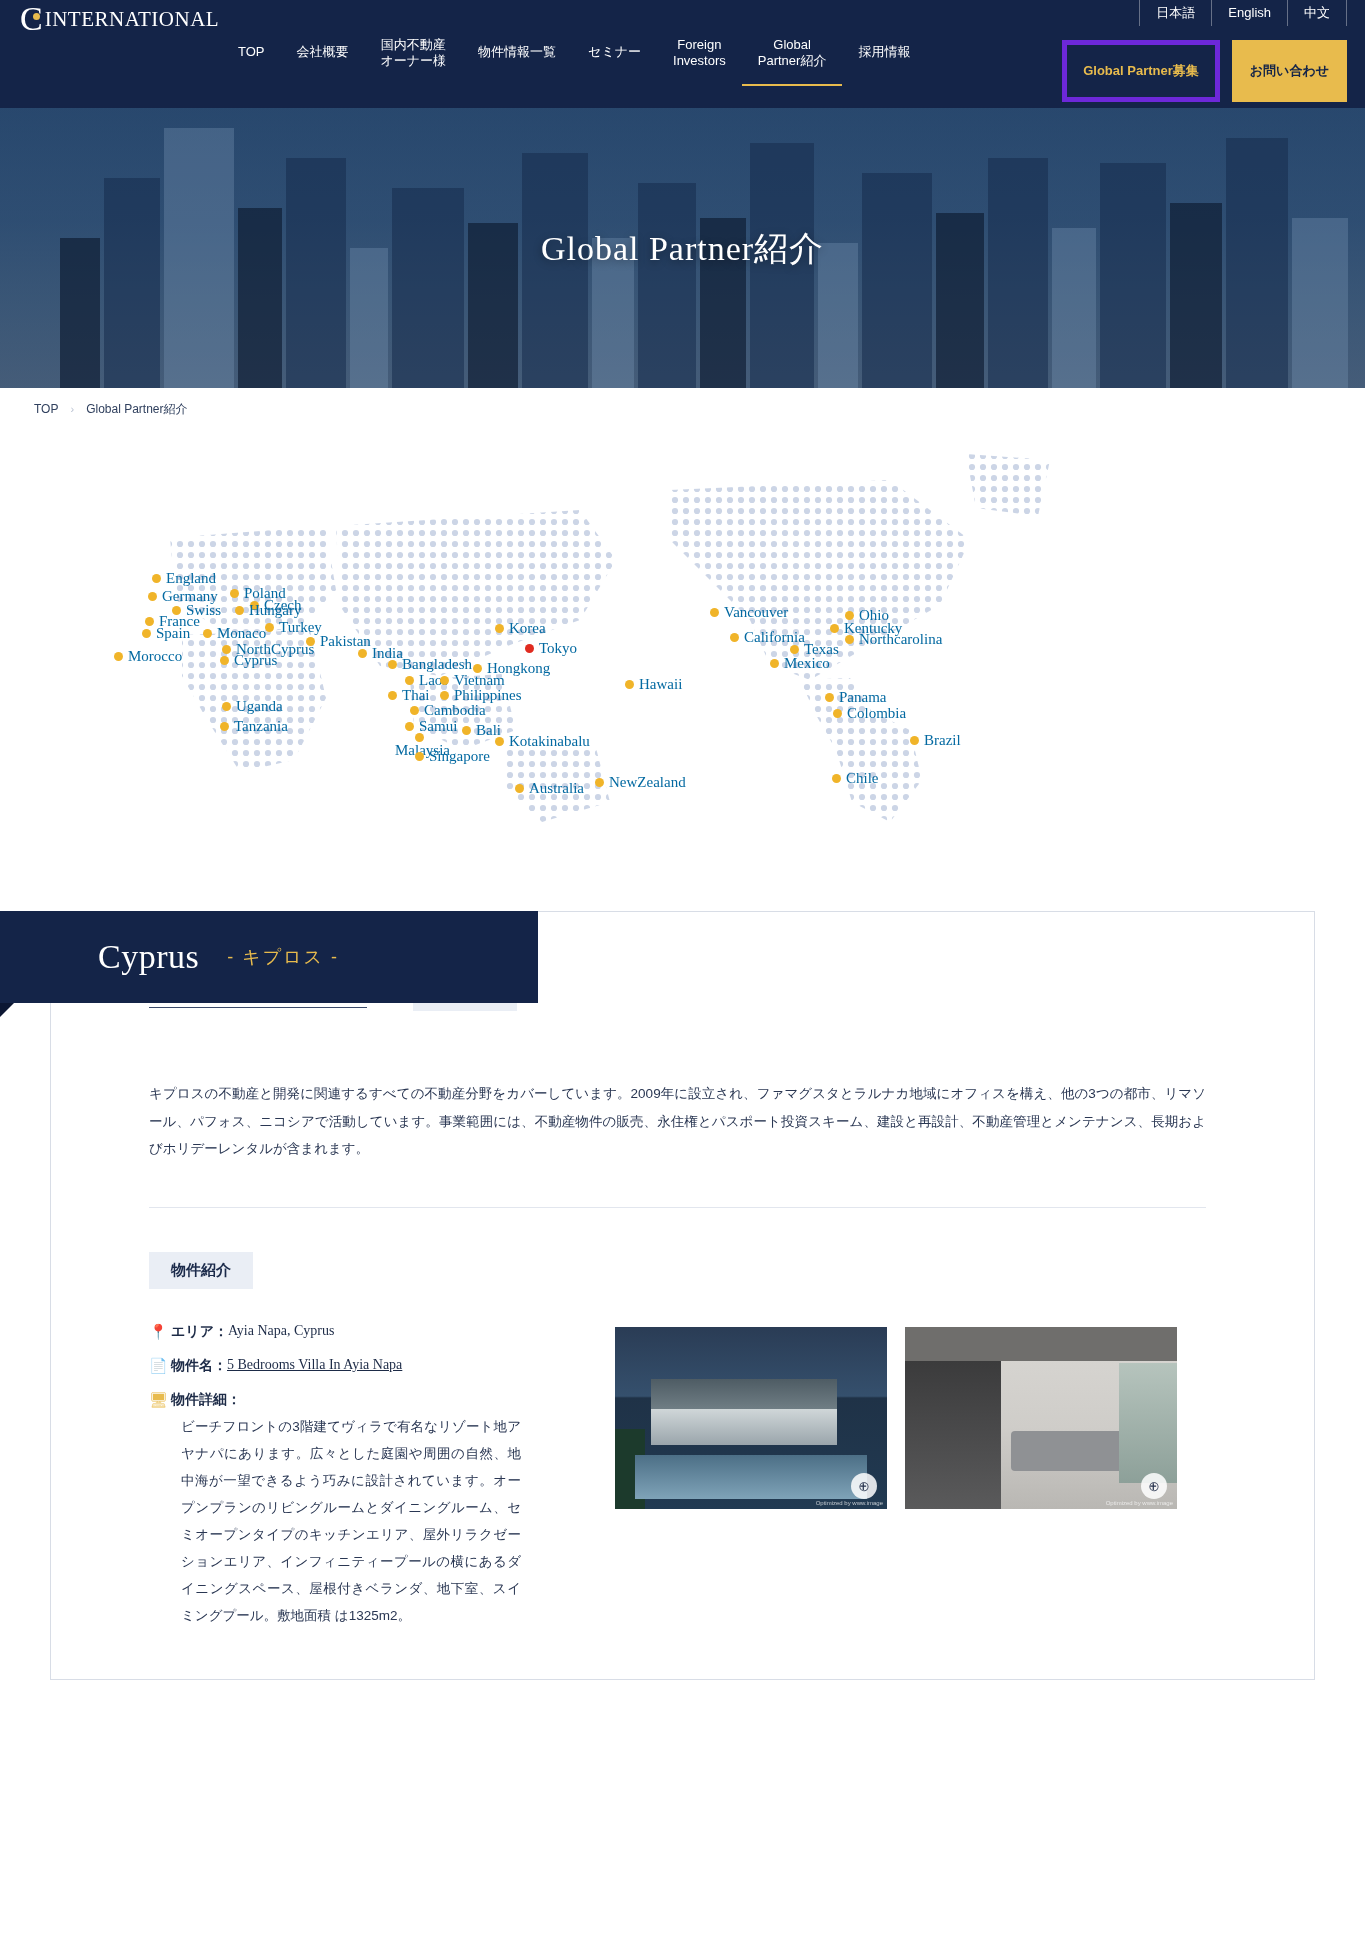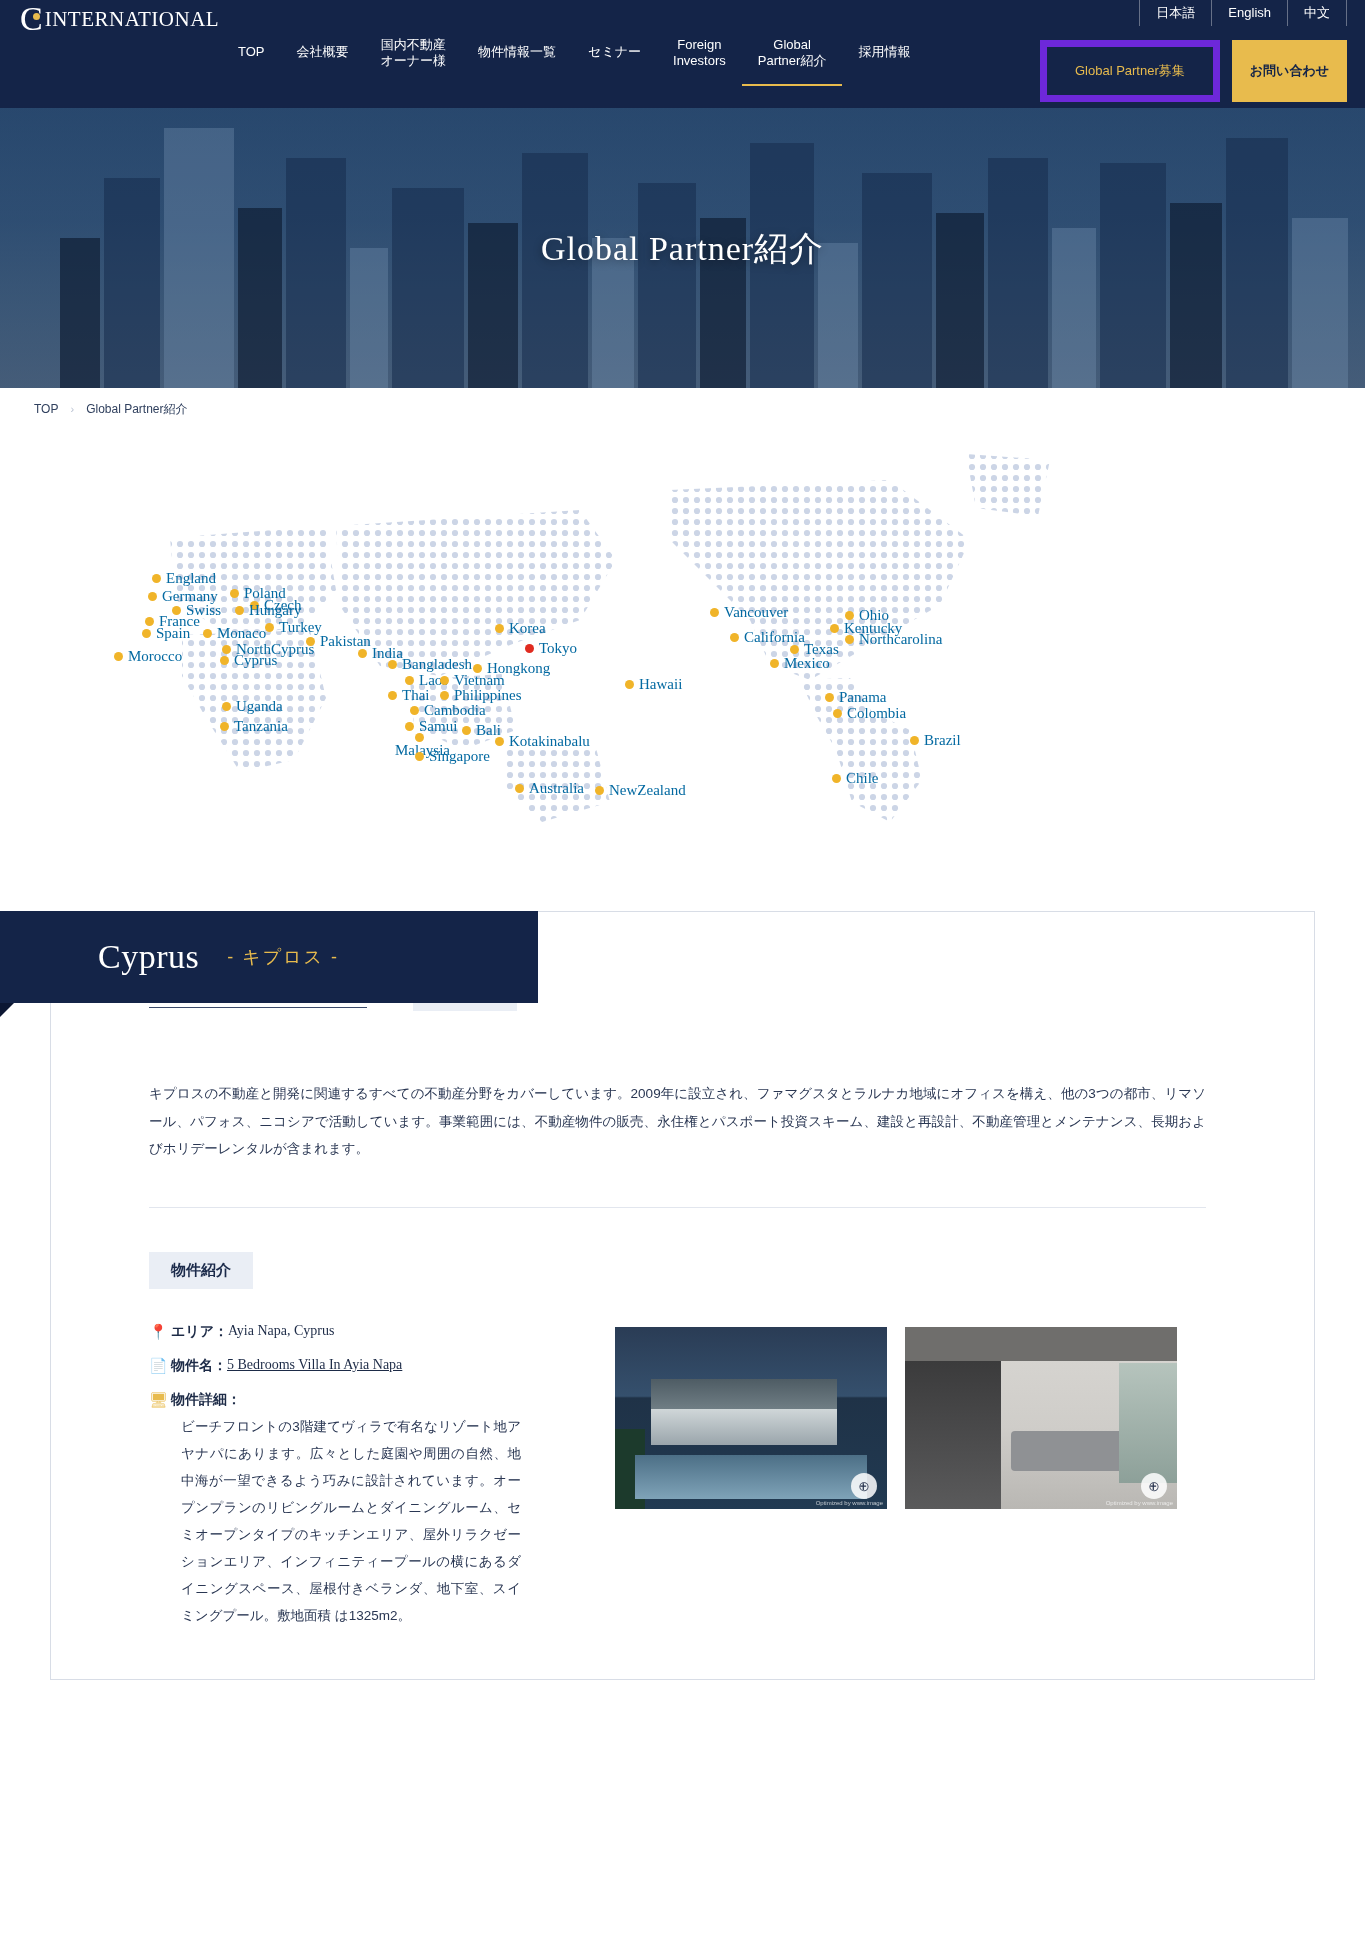--- a/index.html
+++ b/index.html
@@ -95,11 +95,11 @@
     gap: 12px;
   }
   .btn-outline {
-    border: 7px solid #6d28d9;
+    border: 5px solid #6d28d9;
     color: #e8bb4d;
     font-size: 13px;
-    font-weight: normal;
-    padding: 10px 28px;
+    font-weight: bold;
+    padding: 10px 16px;
     background: transparent;
     cursor: pointer;
     white-space: nowrap;

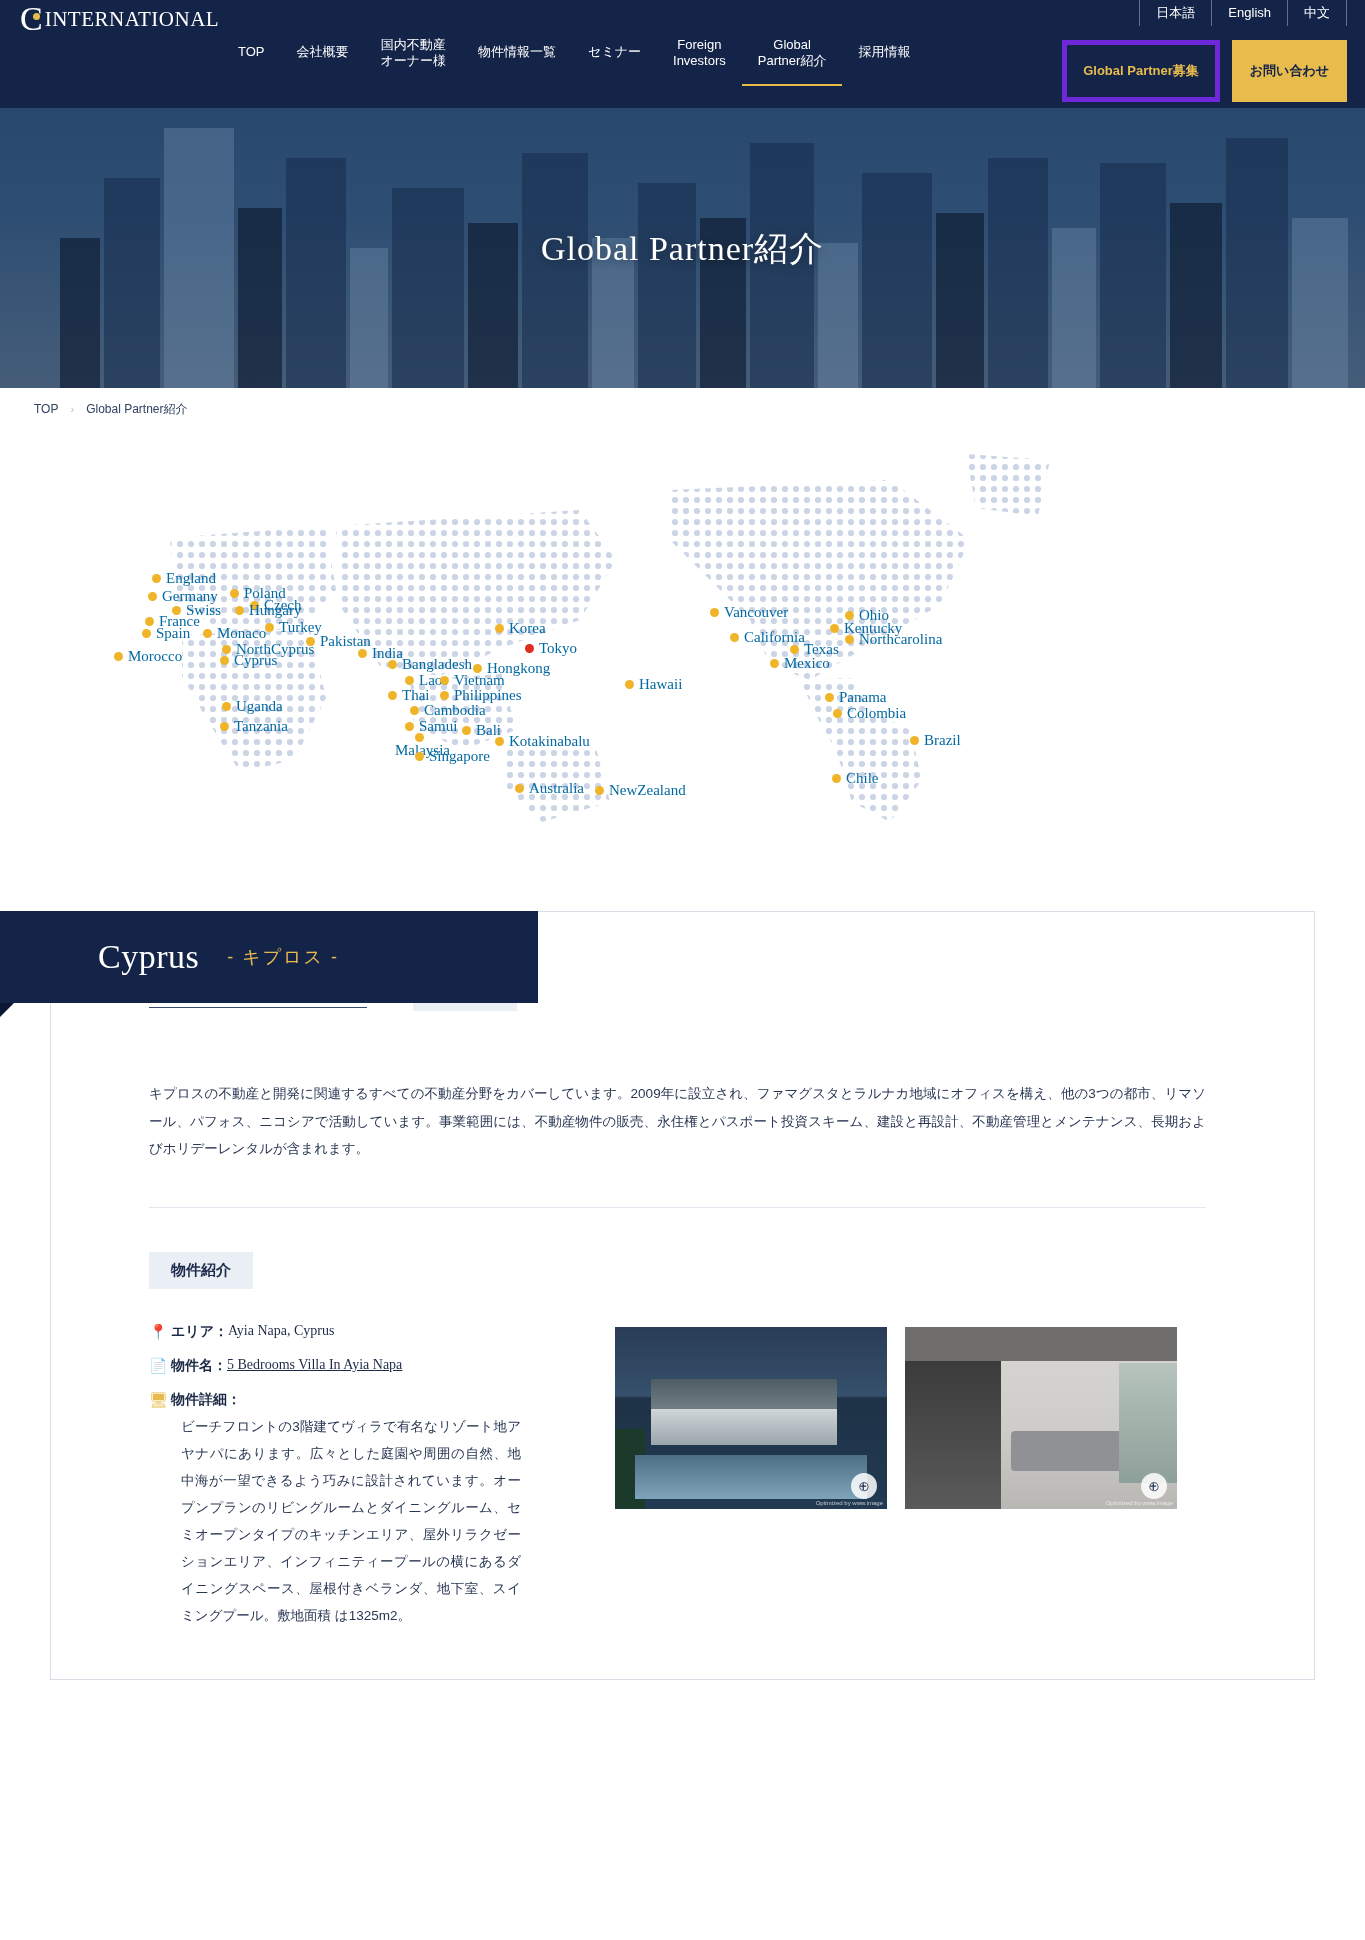--- a/index.html
+++ b/index.html
@@ -577,7 +577,7 @@
         <span class="dot"></span>
         <span>Australia</span>
       </div>
-    <div class="map-pin" style="left:485px; top:352px;">
+    <div class="map-pin" style="left:485px; top:344px;">
         <span class="dot"></span>
         <span>NewZealand</span>
       </div>

